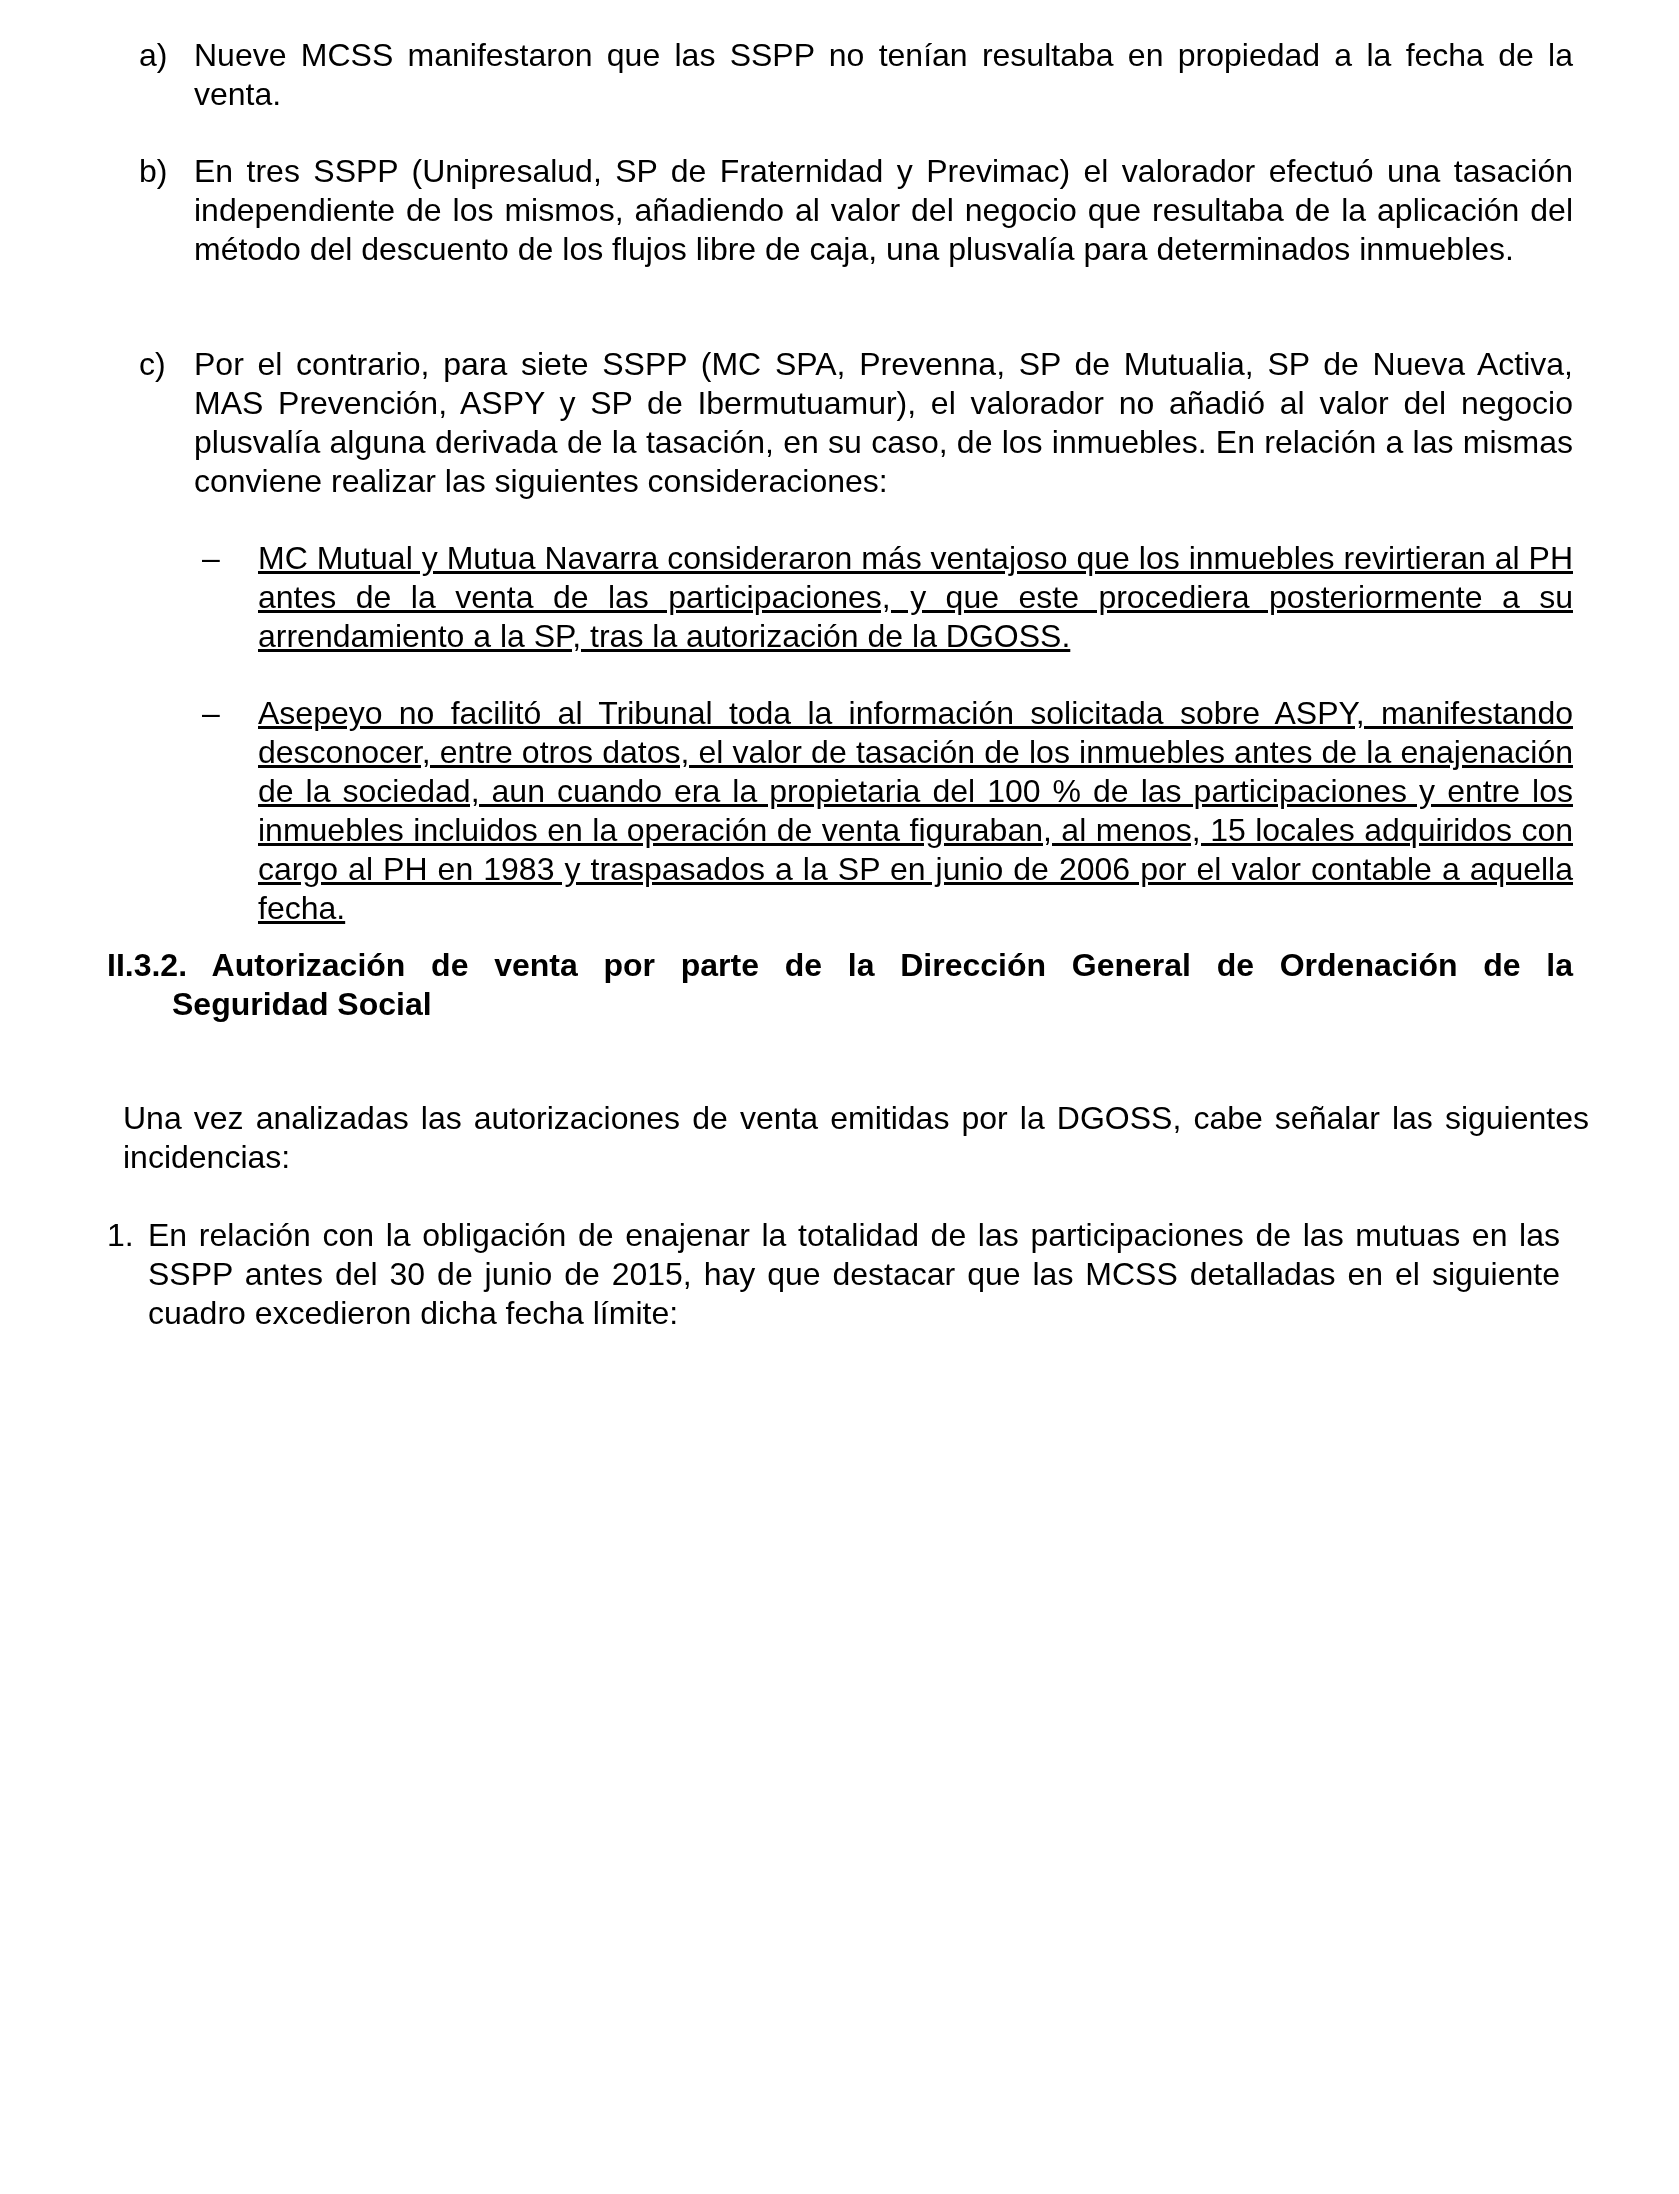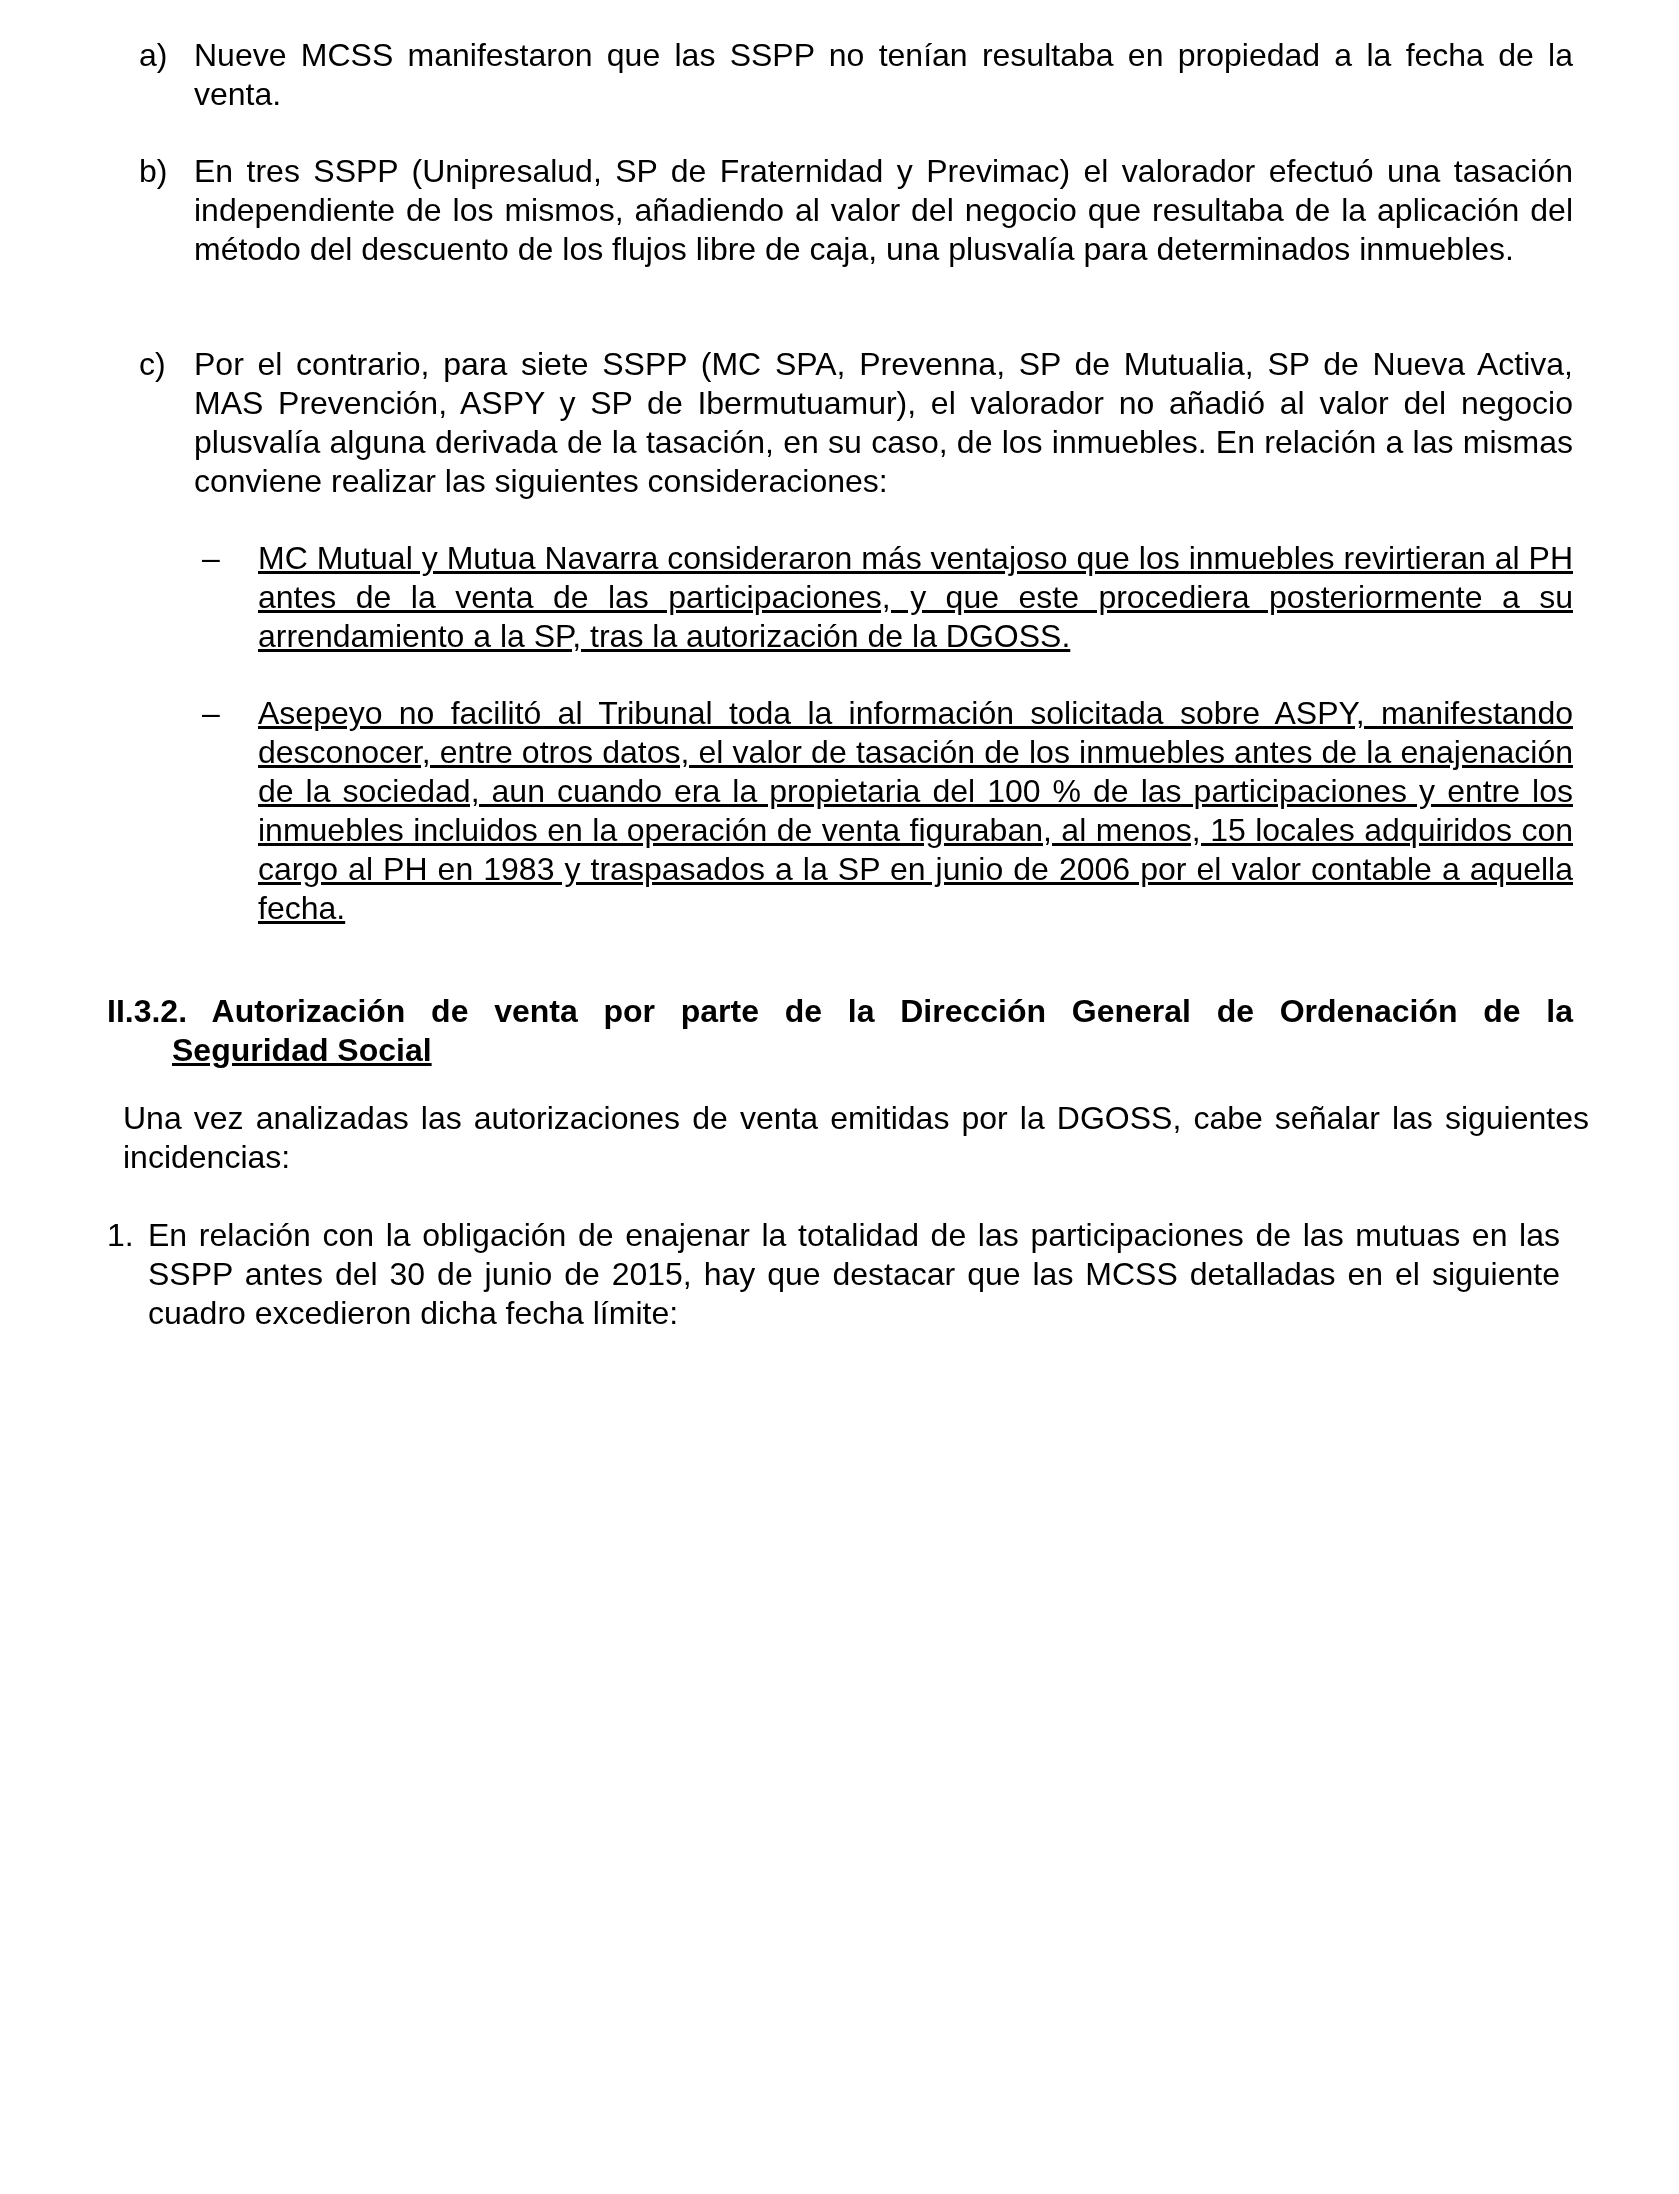--- a/index.html
+++ b/index.html
@@ -53,7 +53,7 @@
     <div class="txt just">Asepeyo no facilitó al Tribunal toda la información solicitada sobre ASPY, manifestando desconocer, entre otros datos, el valor de tasación de los inmuebles antes de la enajenación de la sociedad, aun cuando era la propietaria del 100 % de las participaciones y entre los inmuebles incluidos en la operación de venta figuraban, al menos, 15 locales adquiridos con cargo al PH en 1983 y traspasados a la SP en junio de 2006 por el valor contable a aquella fecha.</div>
   </div>
 
-  <div class="heading" style="top:992px;">
+  <div class="heading" style="top:946px;">
     <div class="just" style="text-align-last: justify;">
       <span>II.3.2.</span>
       <span>Autorización de venta por parte de la Dirección General de Ordenación de la</span>

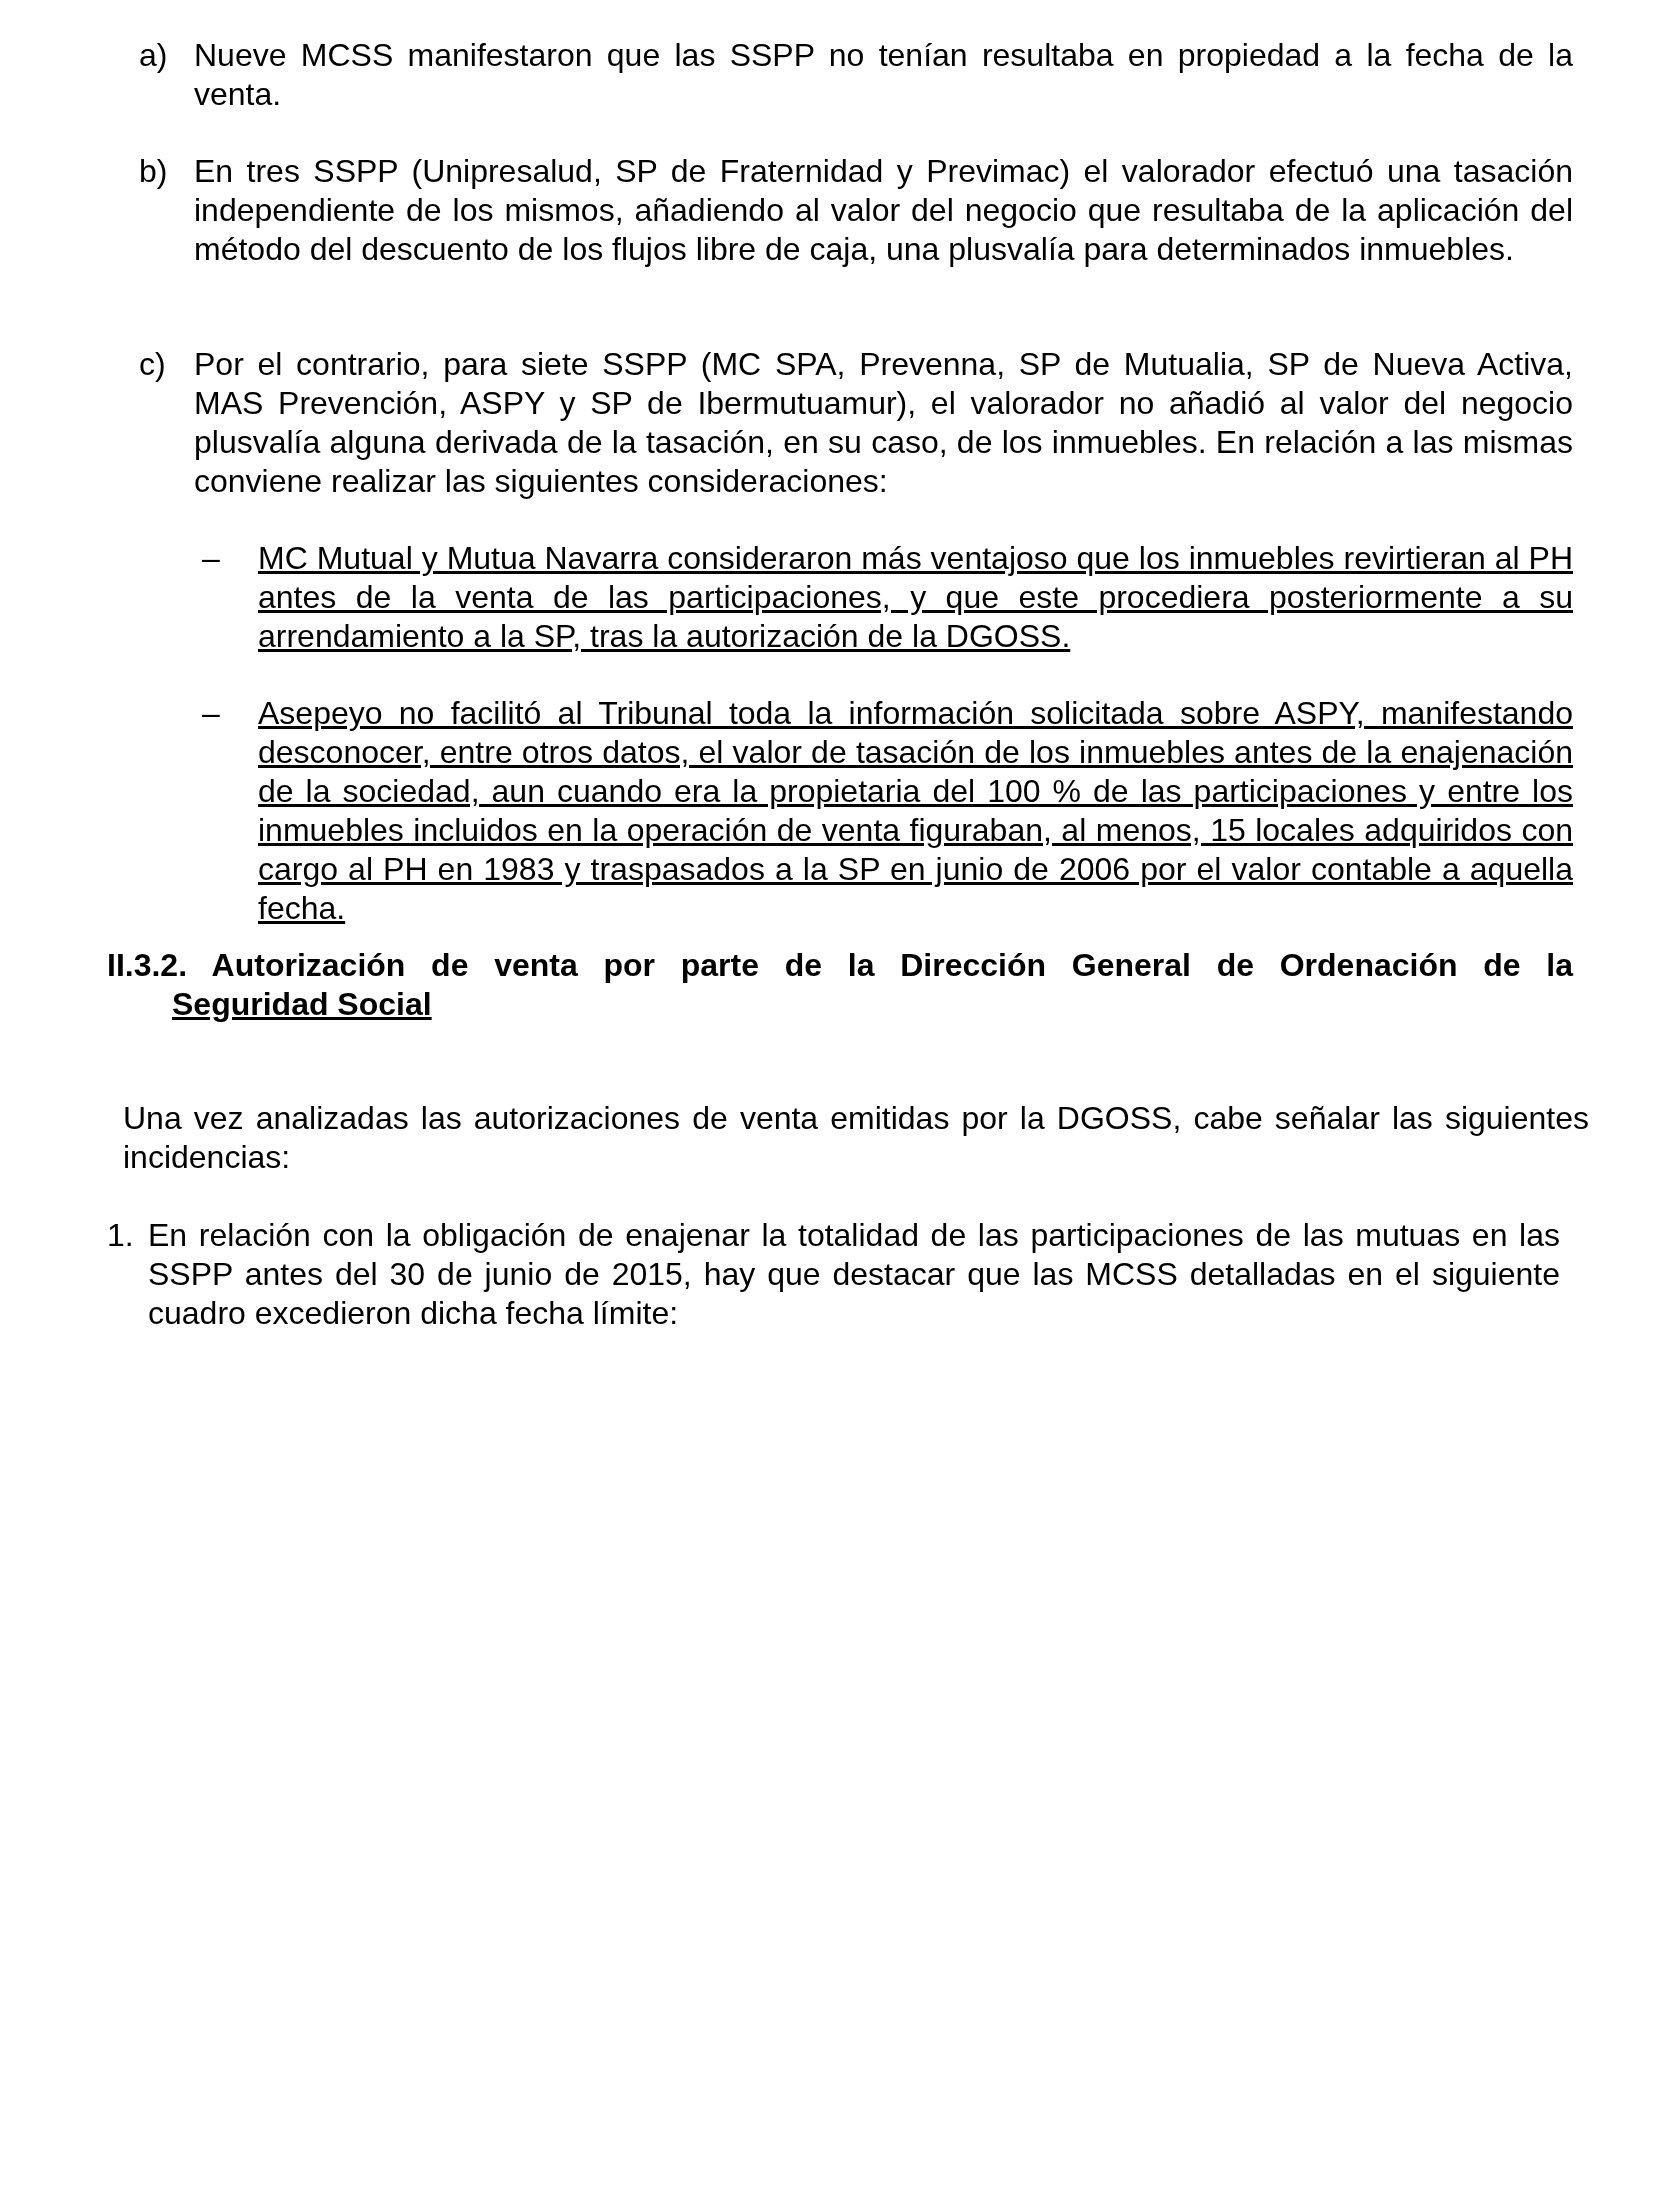--- a/index.html
+++ b/index.html
@@ -17,7 +17,7 @@
   .li-dash .mark { position: absolute; left: 0; top: 0; }
   .li-dash .txt { position: absolute; left: 56px; width: 1315px; text-decoration: underline; }
   .heading { position: absolute; left: 107px; width: 1466px; font-weight: bold; }
-  .heading .line2 { padding-left: 65px; display: block; text-decoration: underline; }
+  .heading .line2 { padding-left: 65px; display: block; }
   .para { position: absolute; left: 123px; width: 1466px; }
   .li-num { position: absolute; left: 107px; width: 1466px; }
   .li-num .mark { position: absolute; left: 0; top: 0; }

